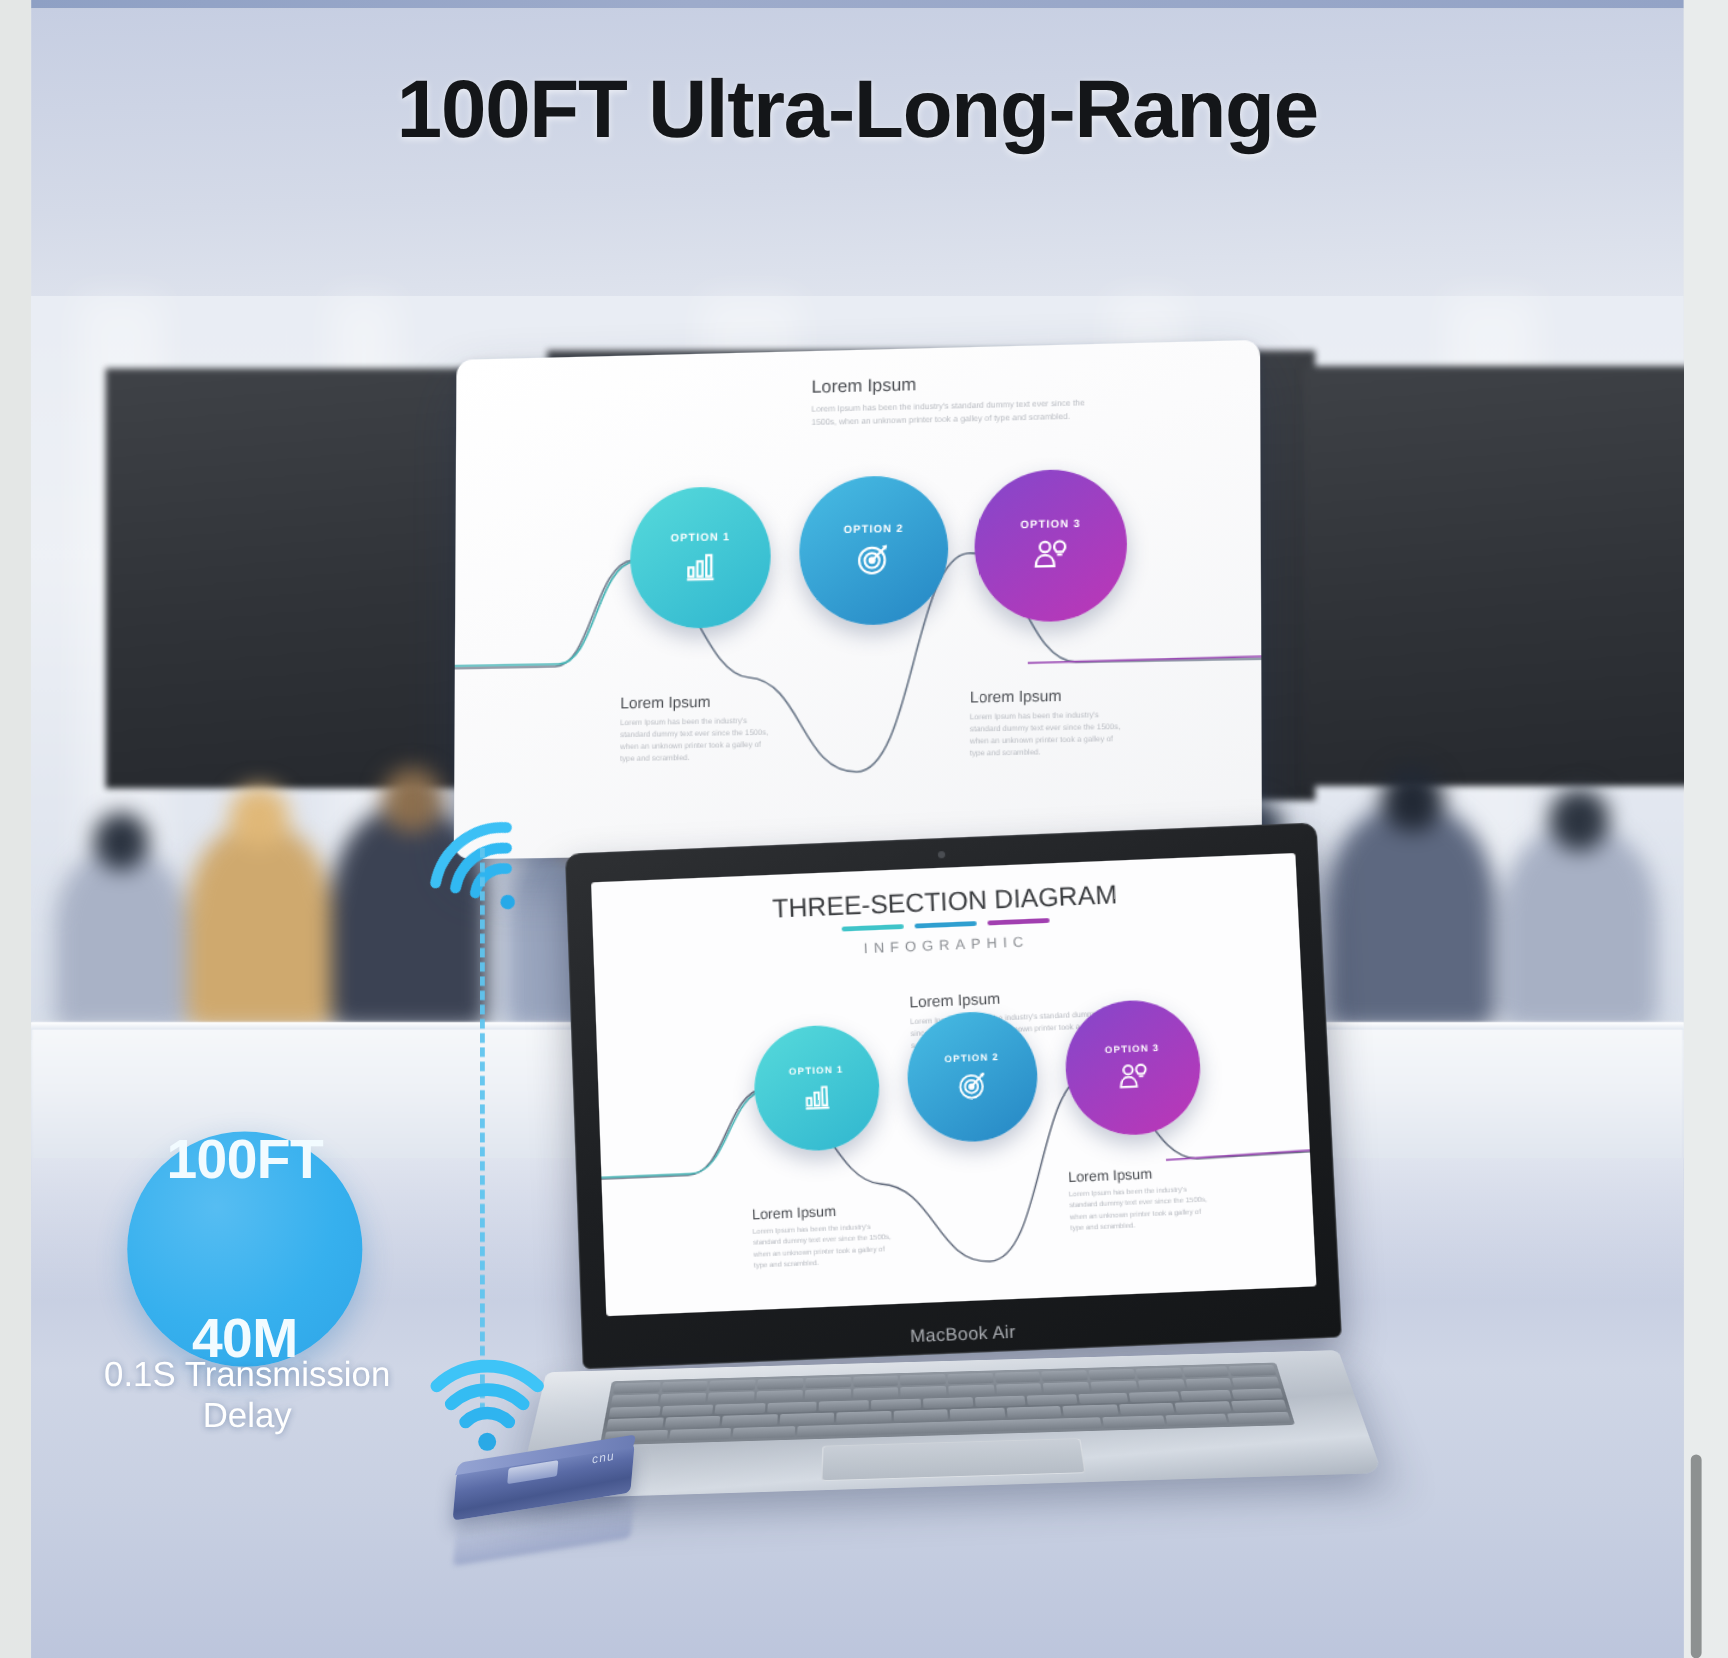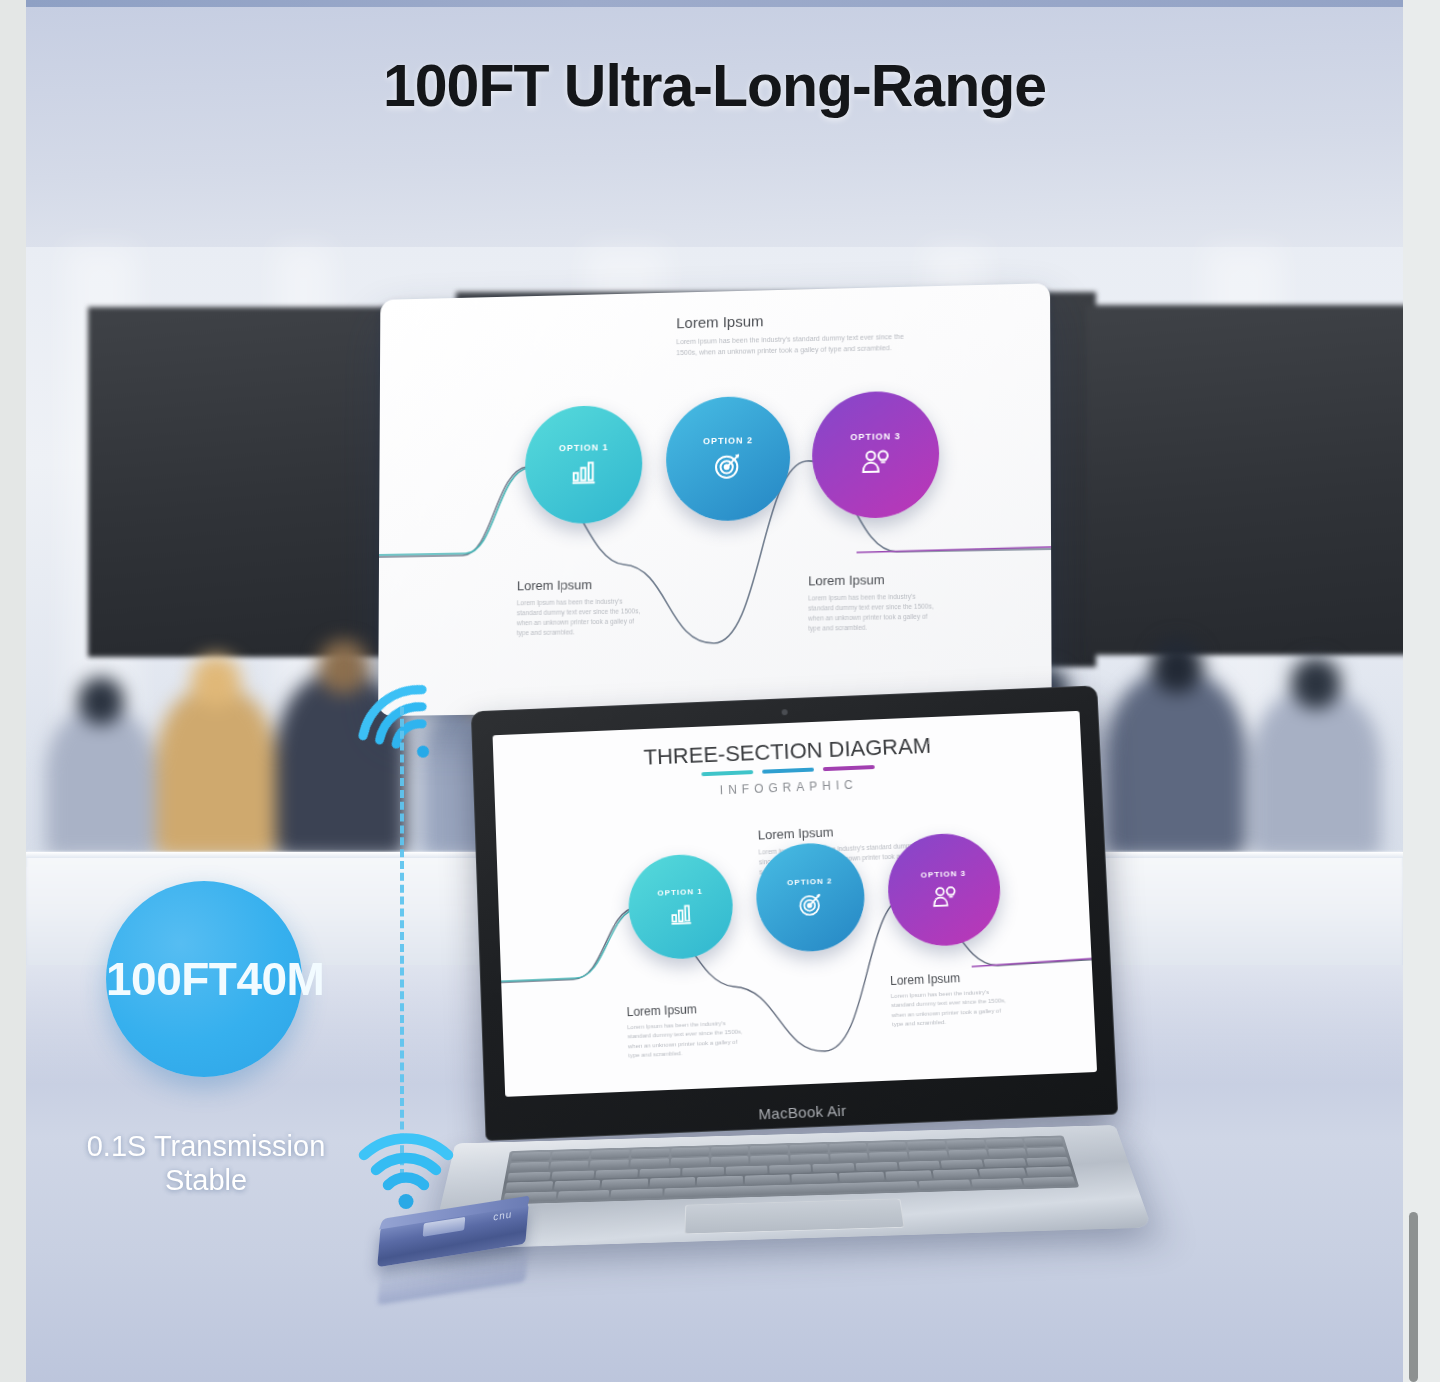--- a/index.html
+++ b/index.html
@@ -81,7 +81,7 @@
   .headline {
     position:absolute; left:0; top:48px; width:1377px;
     text-align:center; color:#141619;
-    font-weight:700; font-size:59px; line-height:1.08;
+    font-weight:700; font-size:68px; line-height:1.08;
     letter-spacing:-1px;
     text-shadow:0 2px 6px rgba(255,255,255,.65);
   }

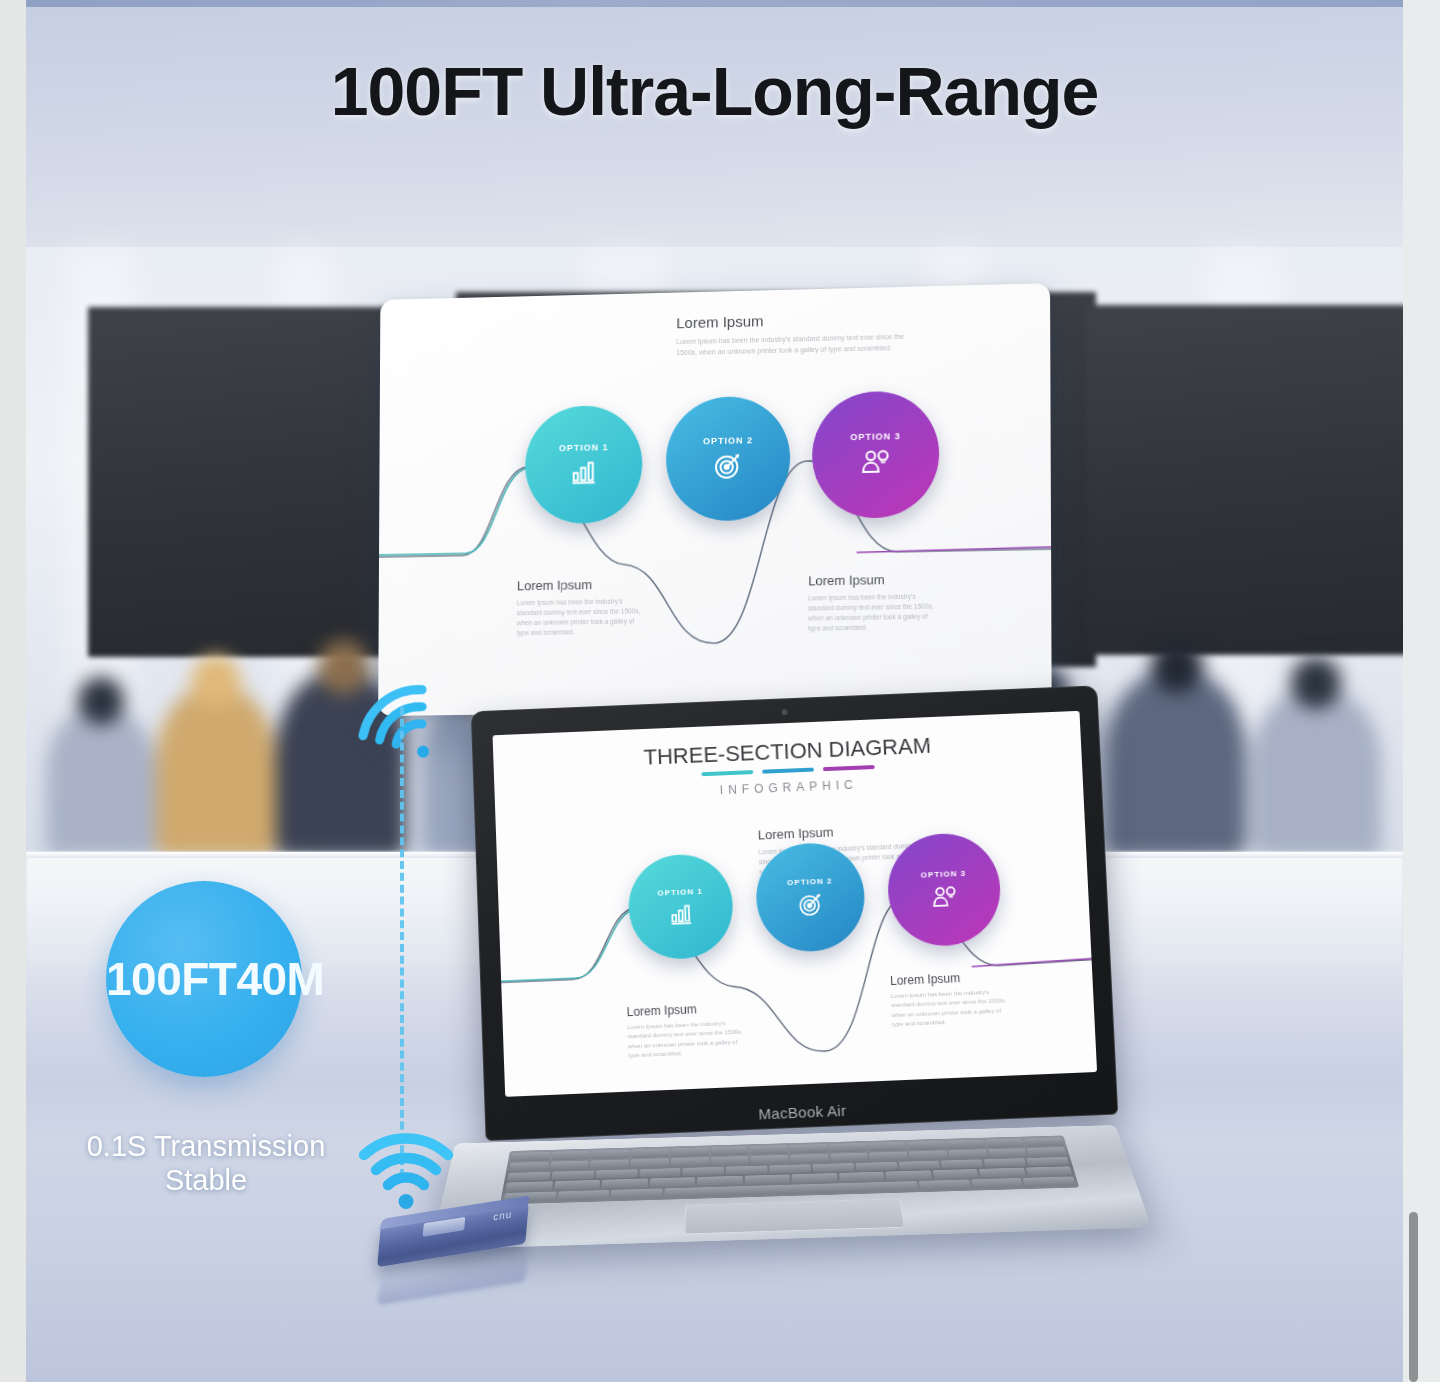--- a/index.html
+++ b/index.html
@@ -167,10 +167,10 @@
 
   
   .badge {
-    position:absolute; left:80px; top:874px; width:196px; height:196px;
+    position:absolute; left:80px; top:936px; width:196px; height:196px;
     border-radius:50%;
     background:radial-gradient(circle at 38% 32%, #56bdf2 0%, #36b0ee 55%, #2ea4e6 100%);
-    display:flex; flex-direction:row; align-items:center; justify-content:space-between;
+    display:flex; flex-direction:column; align-items:center; justify-content:space-between;
     box-shadow:0 10px 26px rgba(40,120,190,.32);
   }
   .badge span { color:#f2fbff; font-weight:700; font-size:46px; line-height:1.02; letter-spacing:-.5px; }

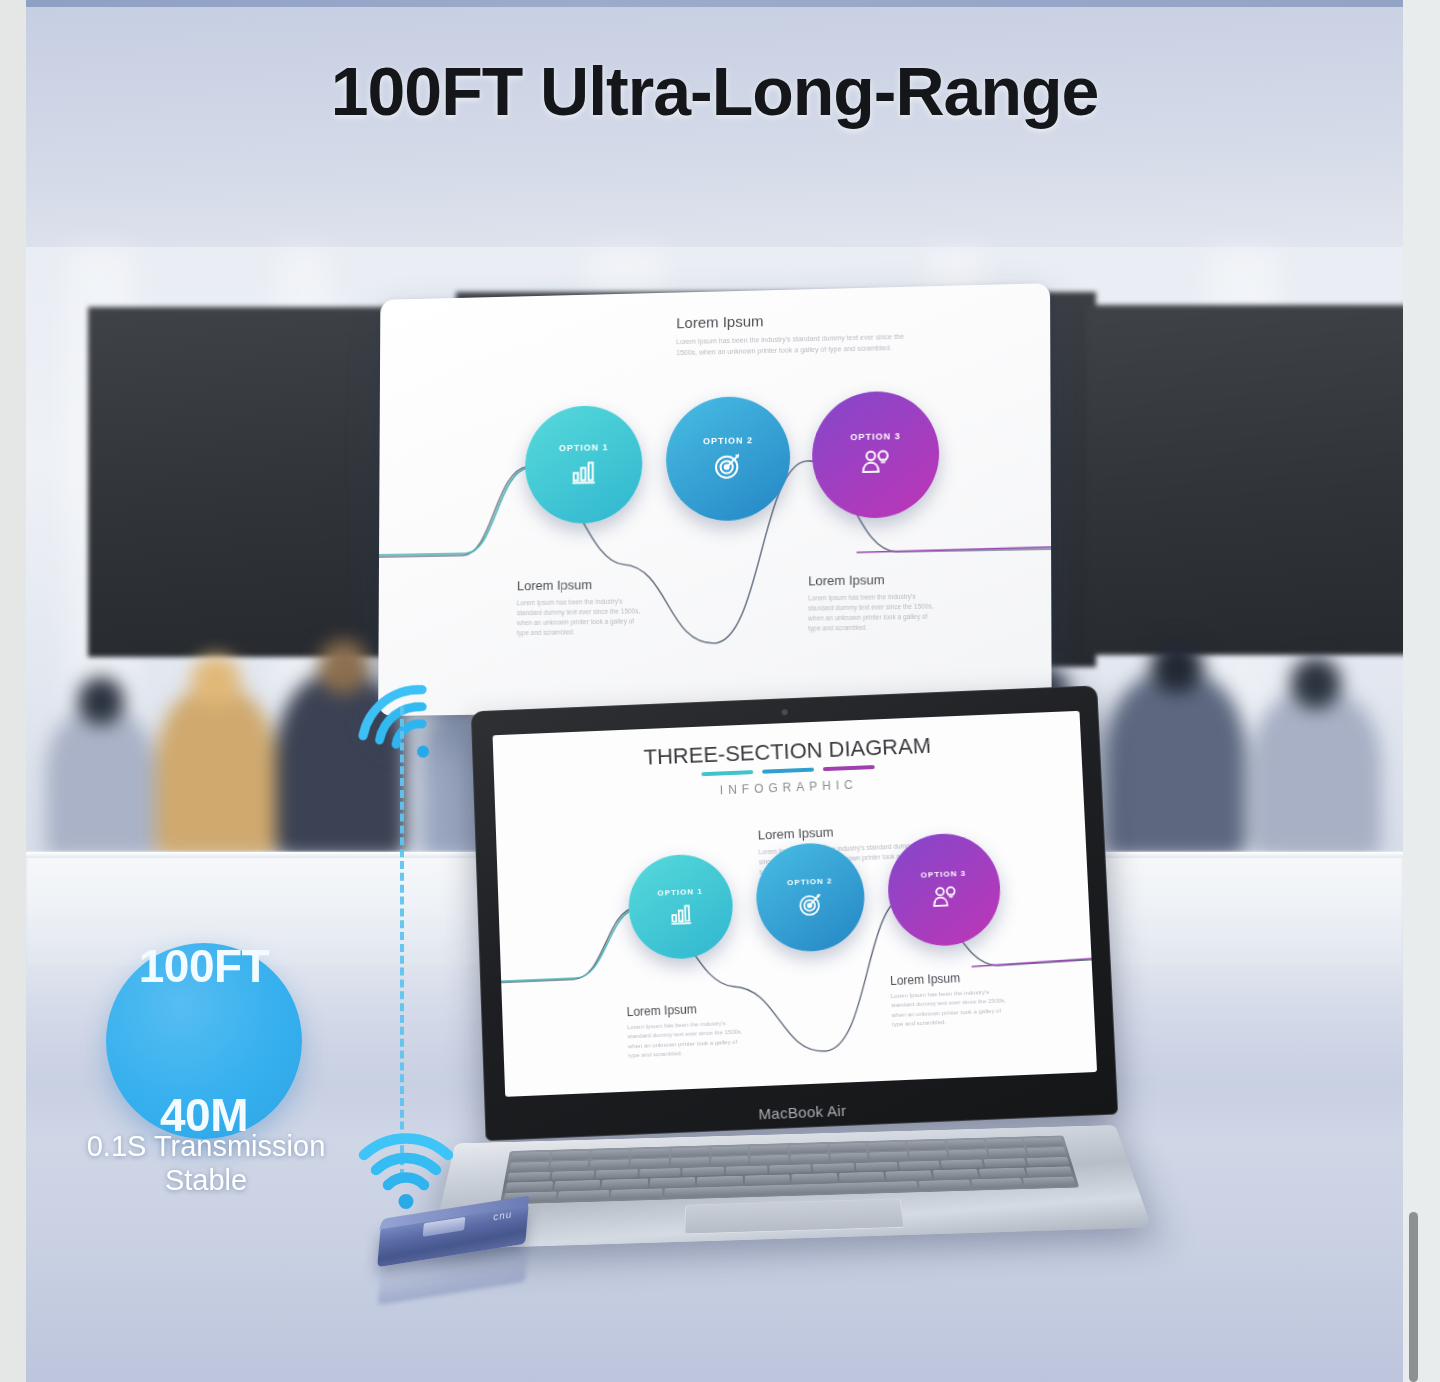--- a/index.html
+++ b/index.html
@@ -530,7 +530,7 @@
 
     <div class="delay">
       <span>0.1S Transmission</span><br>
-      <span>Stable</span>
+      <span>Delay</span>
     </div>
 
     <div class="wifi-delay">

